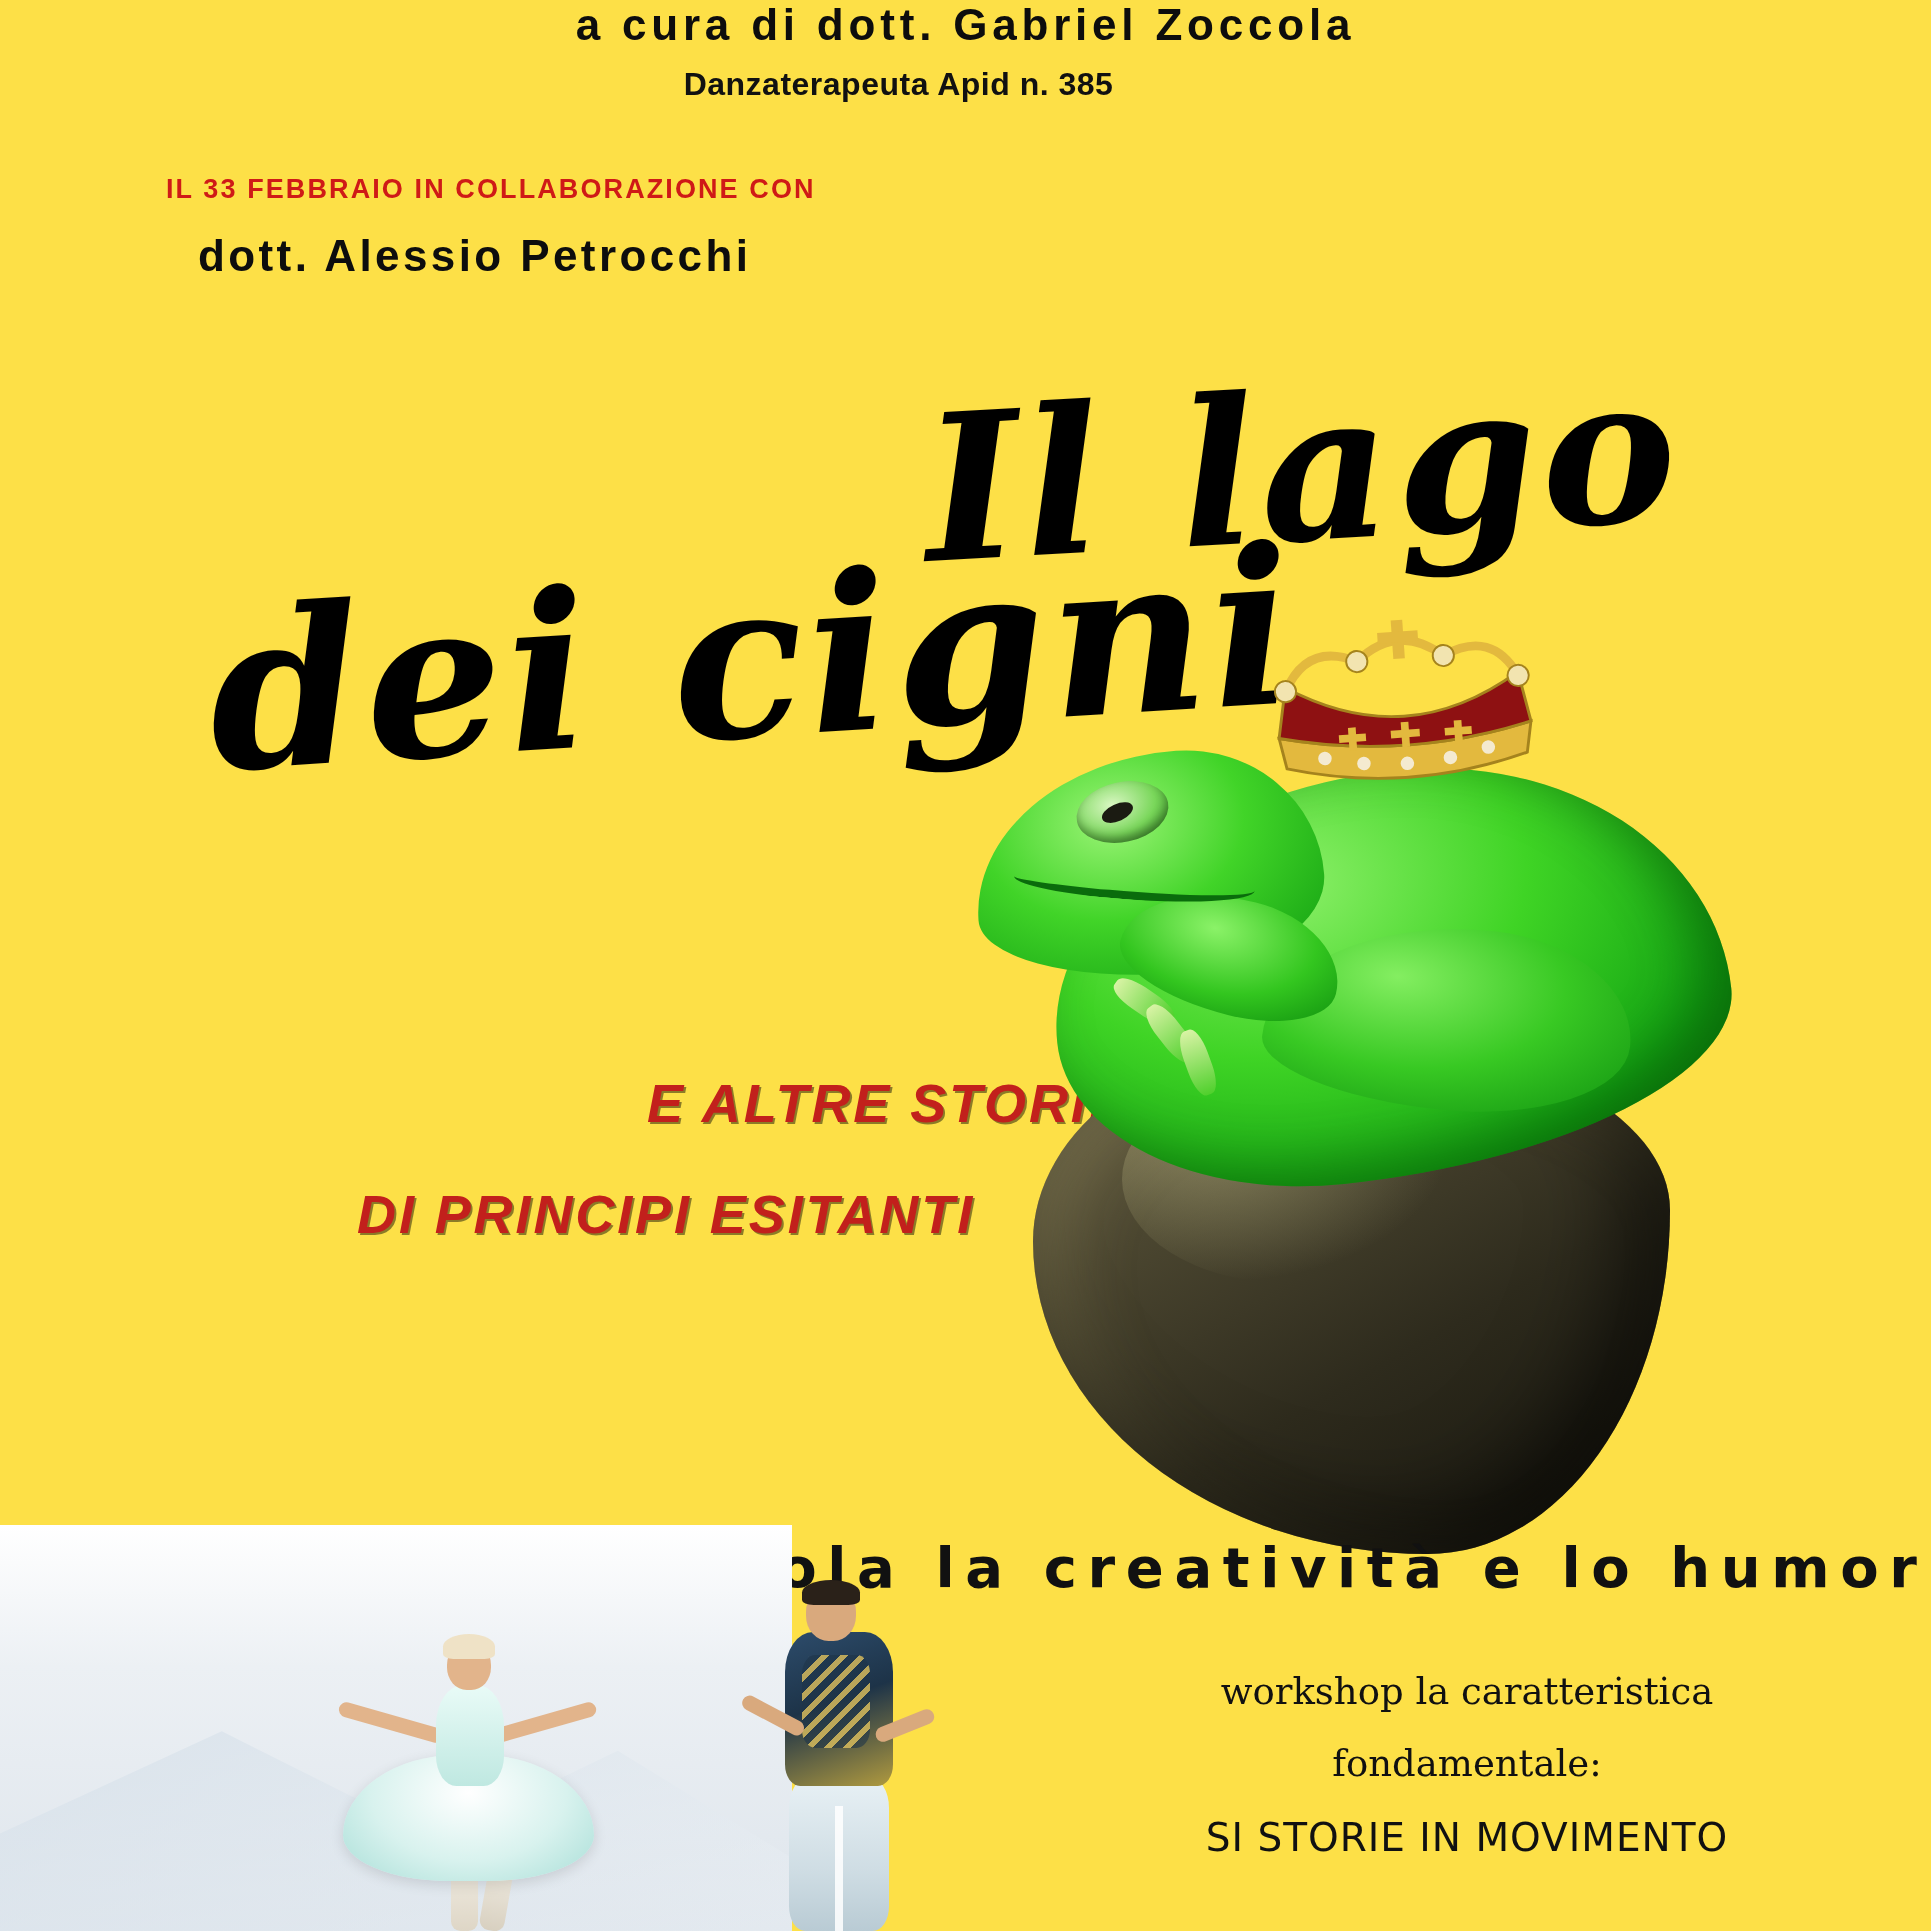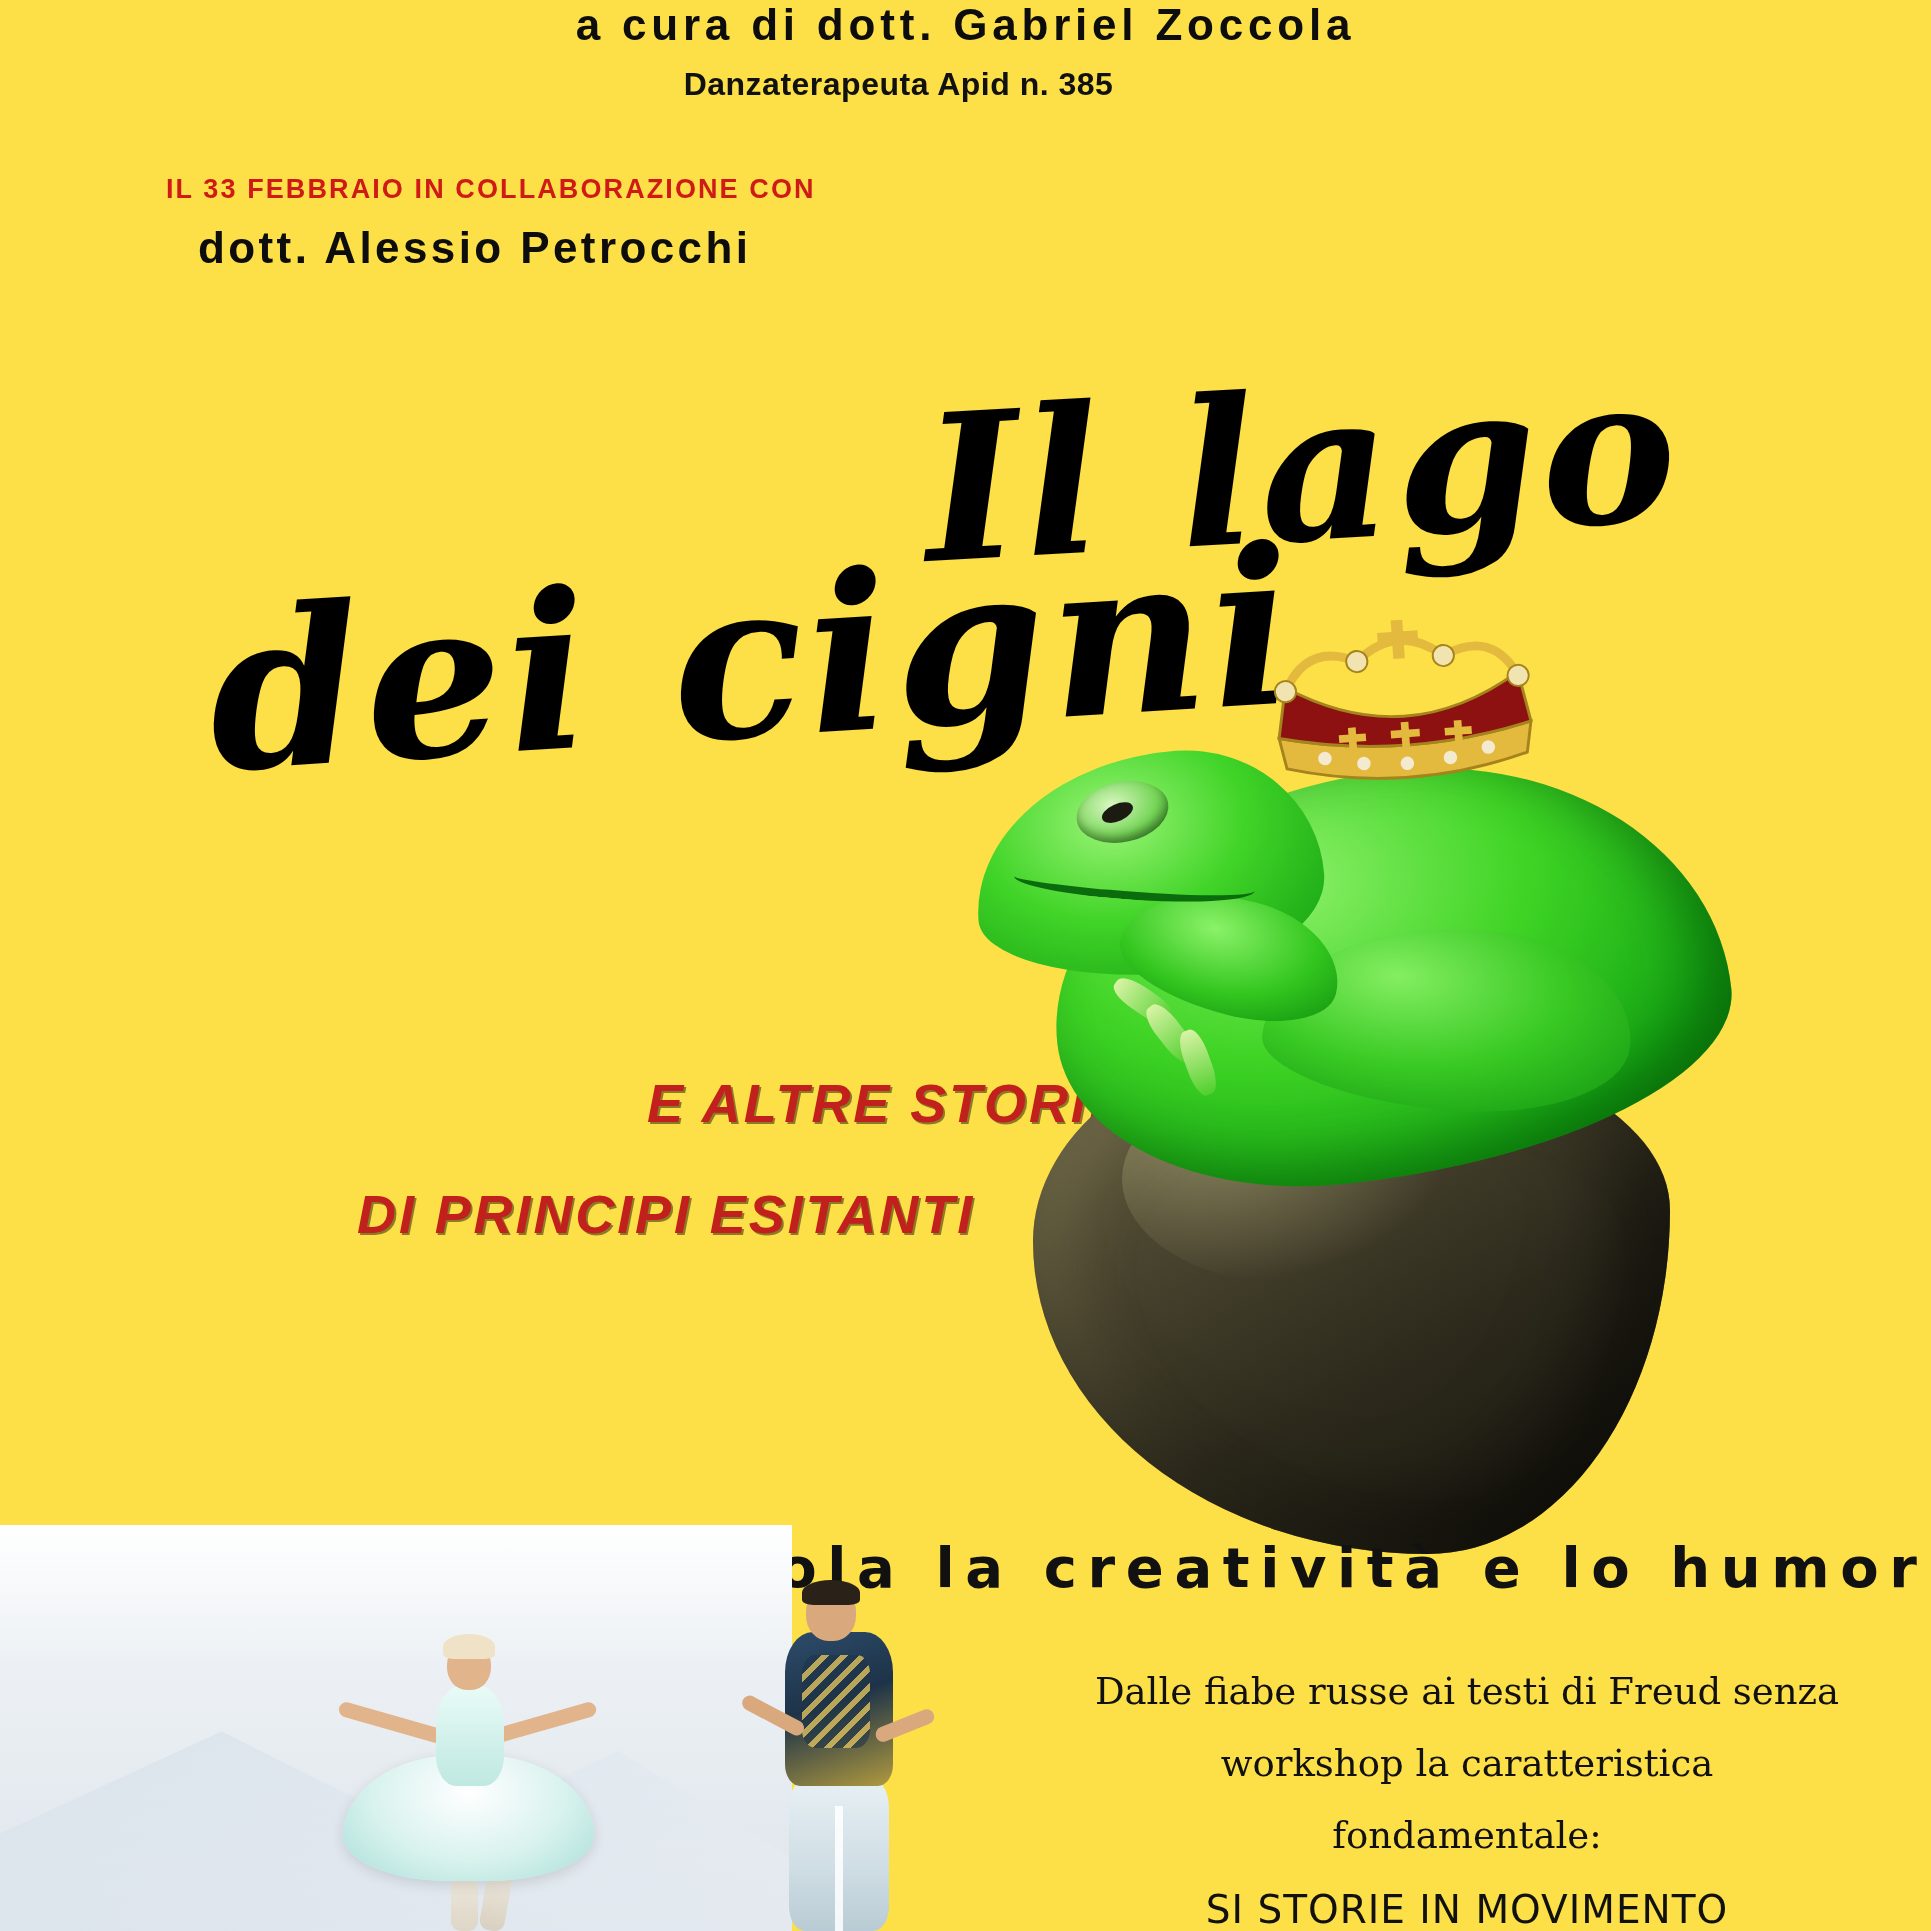--- a/index.html
+++ b/index.html
@@ -54,7 +54,7 @@
   }
   .collab-name {
     position: absolute;
-    top: 223px;
+    top: 231px;
     left: 198px;
     font-size: 44px;
     font-weight: bold;

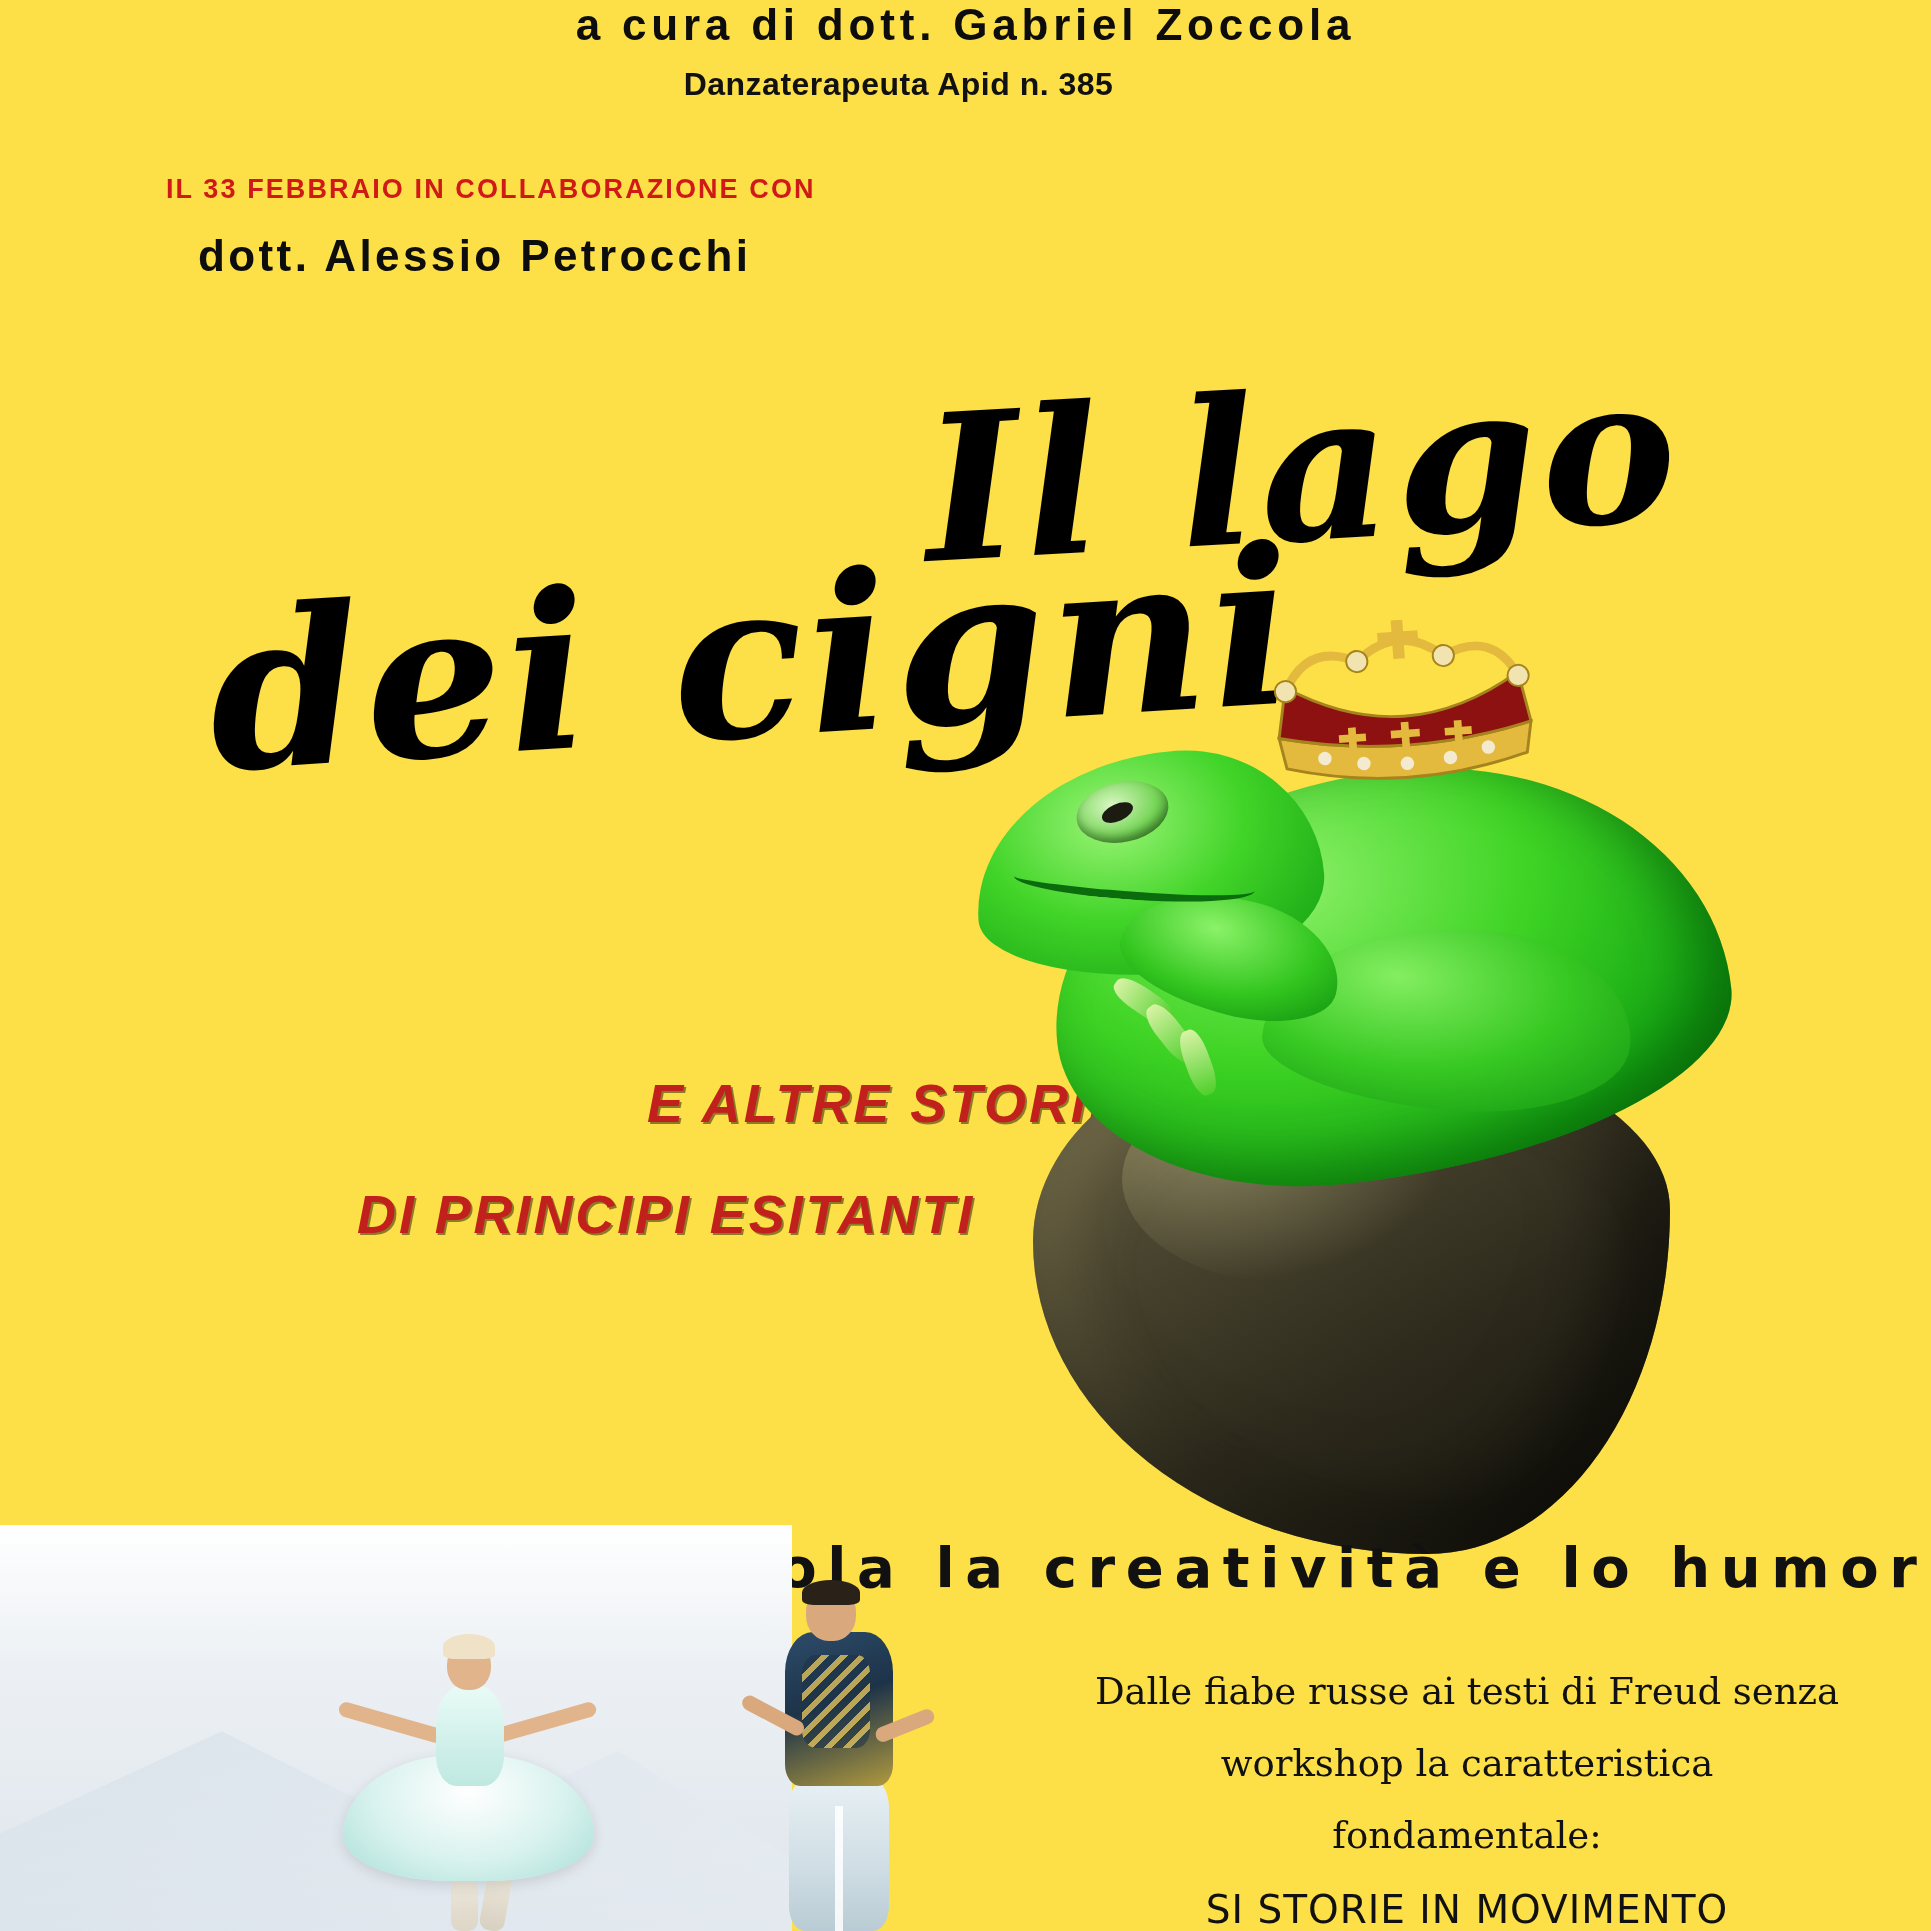--- a/index.html
+++ b/index.html
@@ -549,7 +549,6 @@
   </div>
 
   <div class="closing">
-    <div>Dalle fiabe russe ai testi di Freud senza</div>
     <div>workshop la caratteristica fondamentale:</div>
     <div class="l3">SI STORIE IN MOVIMENTO</div>
   </div>

